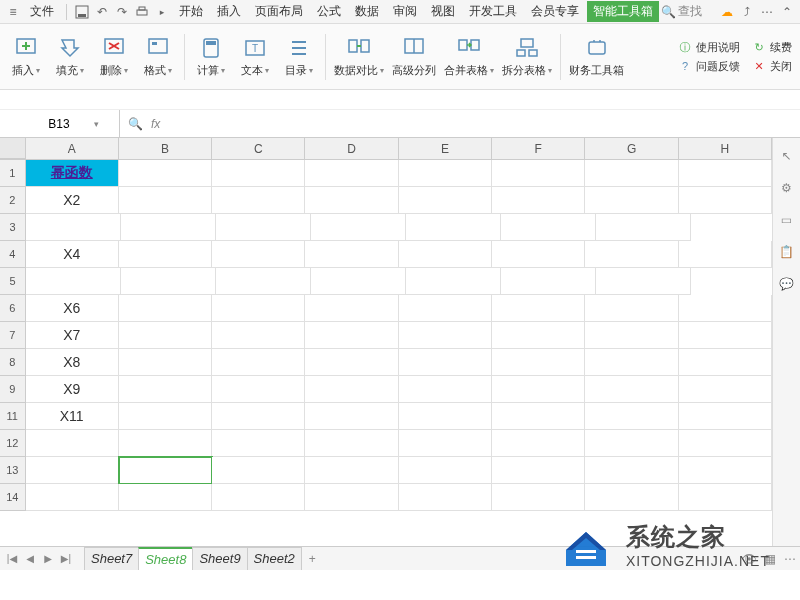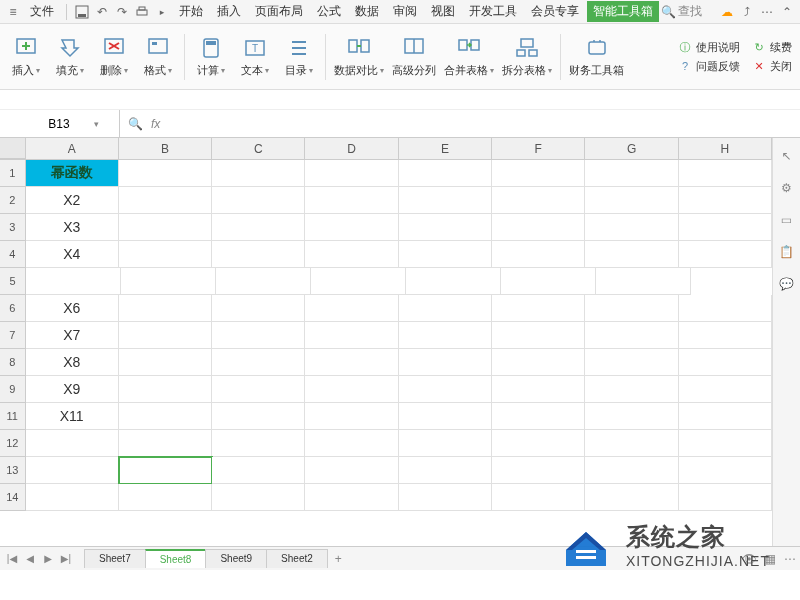--- a/index.html
+++ b/index.html
@@ -43,7 +43,7 @@
 .row { display: flex; height: 27px; }
 .row-head { width: 26px; background: #f0f0f0; border-right: 1px solid #ccc; border-bottom: 1px solid #ccc; display: flex; align-items: center; justify-content: center; font-size: 11px; color: #555; cursor: pointer; }
 .cell { width: 95px; border-right: 1px solid #e0e0e0; border-bottom: 1px solid #e0e0e0; display: flex; align-items: center; justify-content: center; font-size: 14px; cursor: cell; background: #fff; }
-.cell.header-cell { background: #00b5e2; color: #14532d; font-weight: bold; }
+.cell.header-cell { background: #00b5e2; color: #4c1d95; font-weight: bold; text-decoration: underline; }
 .cell.selected { outline: 2px solid #4caf50; outline-offset: -1px; background: #fff; }
 
 

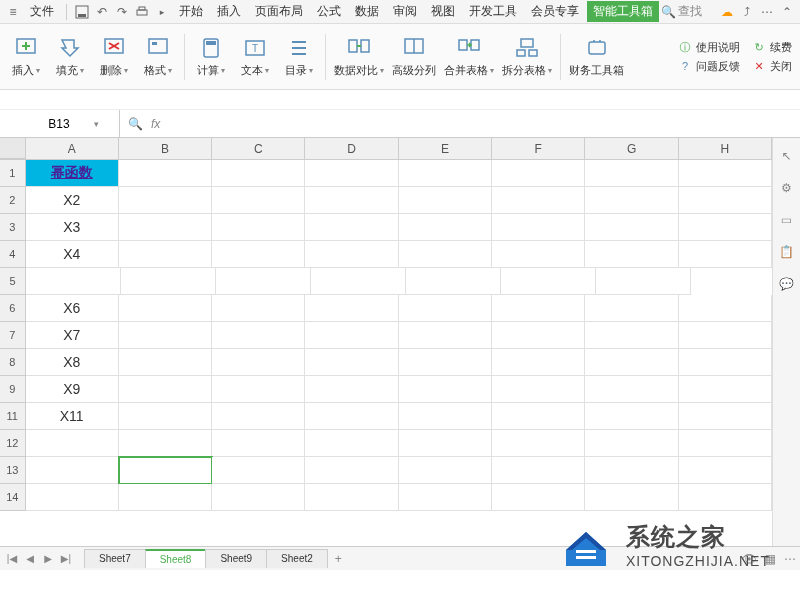--- a/index.html
+++ b/index.html
@@ -337,7 +337,6 @@
         </div>
         <div class="row">
           <div class="row-head">3</div>
-          <div class="cell">X3</div>
           <div class="cell"></div>
           <div class="cell"></div>
           <div class="cell"></div>

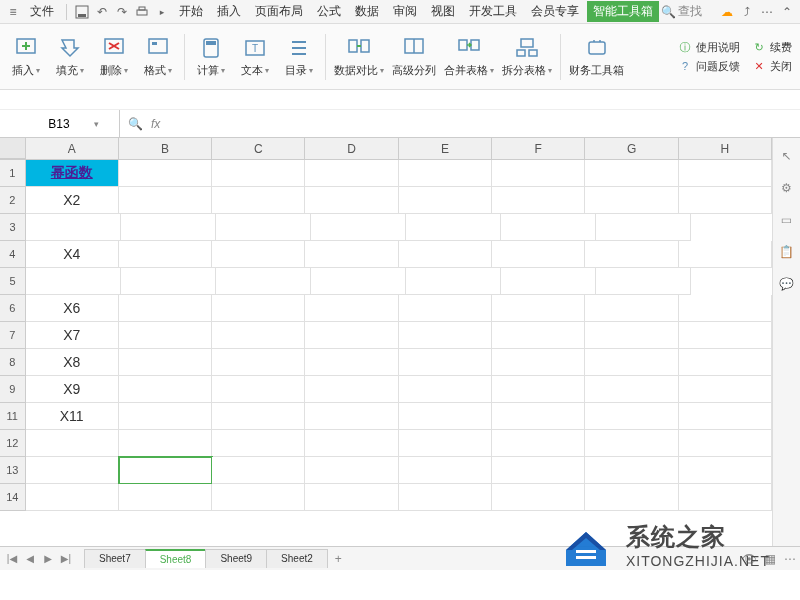--- a/index.html
+++ b/index.html
@@ -55,7 +55,7 @@
 .sheet-nav { display: flex; gap: 2px; }
 .sheet-nav .nav-btn { width: 16px; height: 16px; display: flex; align-items: center; justify-content: center; color: #888; cursor: pointer; font-size: 10px; }
 .sheet-tabs { display: flex; margin-left: 8px; }
-.sheet-tab { padding: 3px 14px; border: 1px solid #ccc; border-bottom: none; margin-right: -1px; font-size: 10px; cursor: pointer; background: #eee; }
+.sheet-tab { padding: 3px 6px; border: 1px solid #ccc; border-bottom: none; margin-right: -1px; font-size: 13px; cursor: pointer; background: #eee; font-style: italic; }
 .sheet-tab.active { background: #fff; color: #4caf50; border-top: 2px solid #4caf50; }
 .sheet-add { margin-left: 6px; color: #888; cursor: pointer; }
 .sheet-bar .status-icons { margin-left: auto; display: flex; gap: 8px; color: #888; align-items: center; }

